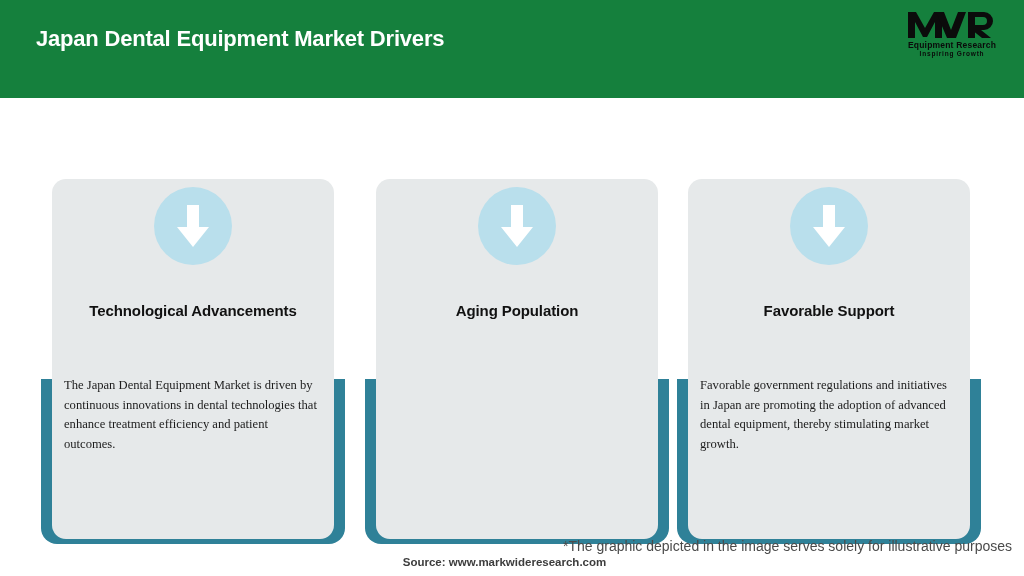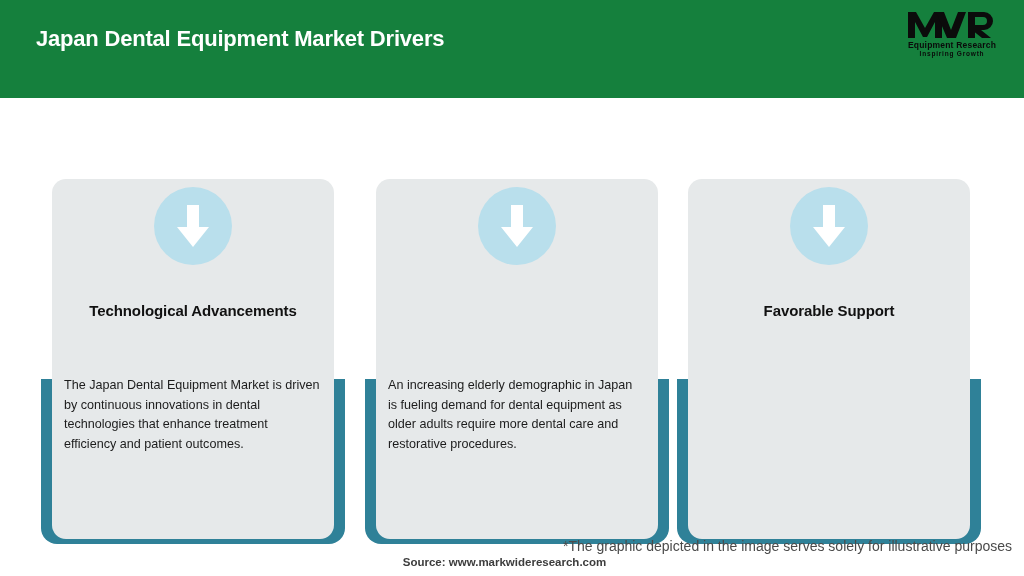--- a/index.html
+++ b/index.html
@@ -214,6 +214,7 @@
           <polygon points="14,2 26,2 26,24 36,24 20,44 4,24 14,24" fill="#ffffff"></polygon>
         </svg>
       </div>
+      <div class="card-heading">Aging Population</div>
       <div class="card-body">An increasing elderly demographic in Japan is fueling demand for dental equipment as older adults require more dental care and restorative procedures.</div>
     </div>
   </div>

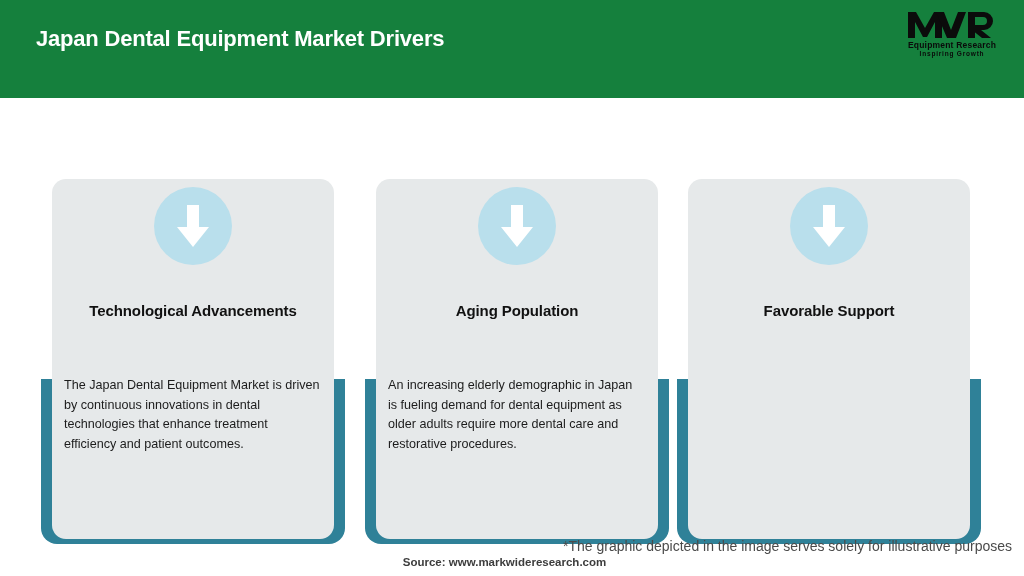--- a/index.html
+++ b/index.html
@@ -147,6 +147,7 @@
     line-height: 19.5px;
     color: #1c1c1c;
     text-align: left;
+    font-family: Liberation Serif, serif;
   }
 
   

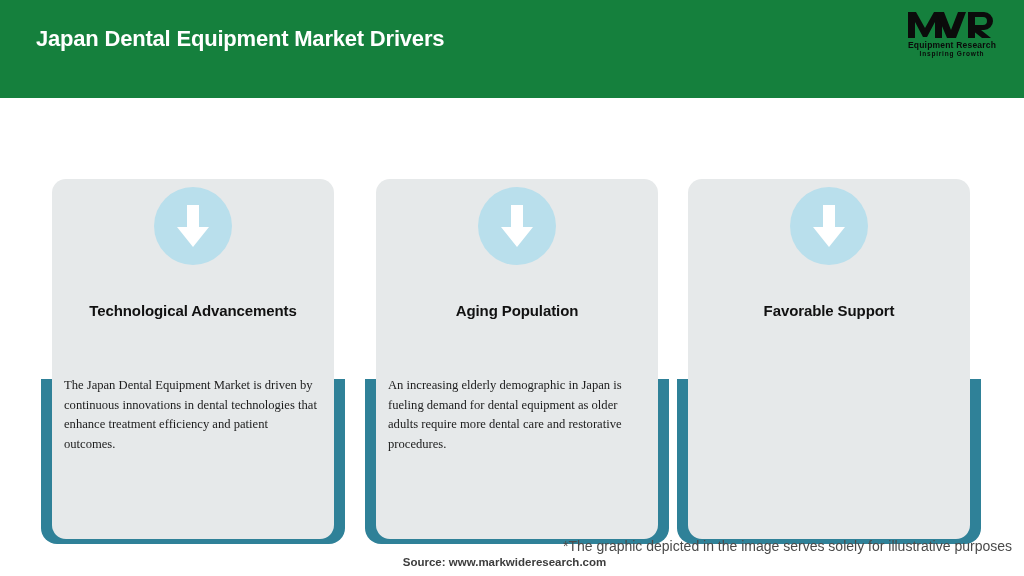--- a/index.html
+++ b/index.html
@@ -216,7 +216,6 @@
         </svg>
       </div>
       <div class="card-heading">Aging Population</div>
-      <div class="card-body">An increasing elderly demographic in Japan is fueling demand for dental equipment as older adults require more dental care and restorative procedures.</div>
     </div>
   </div>
 

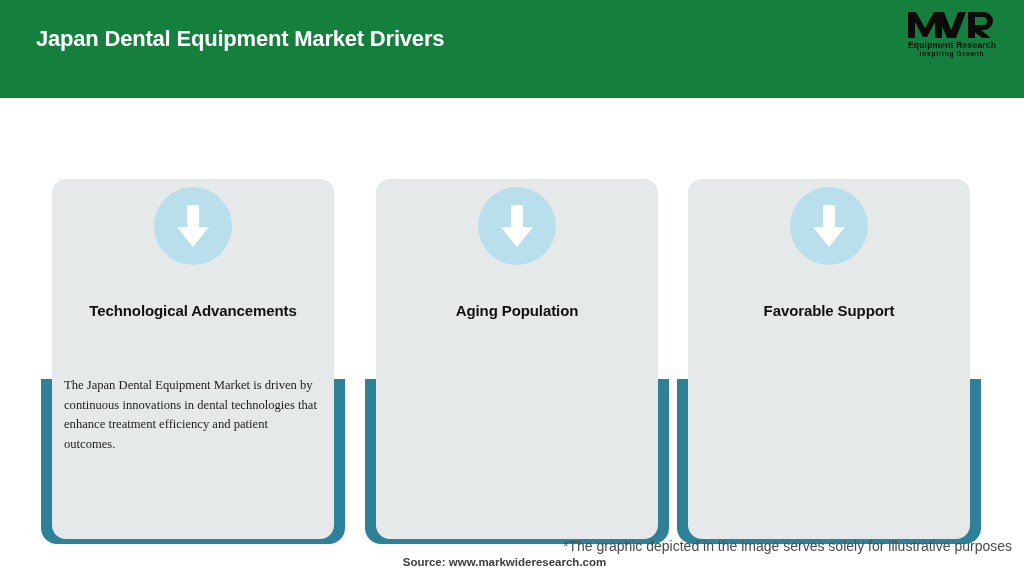--- a/index.html
+++ b/index.html
@@ -228,6 +228,7 @@
         </svg>
       </div>
       <div class="card-heading">Favorable Support</div>
+      <div class="card-body">Favorable government regulations and initiatives in Japan are promoting the adoption of advanced dental equipment, thereby stimulating market growth.</div>
     </div>
   </div>
 

